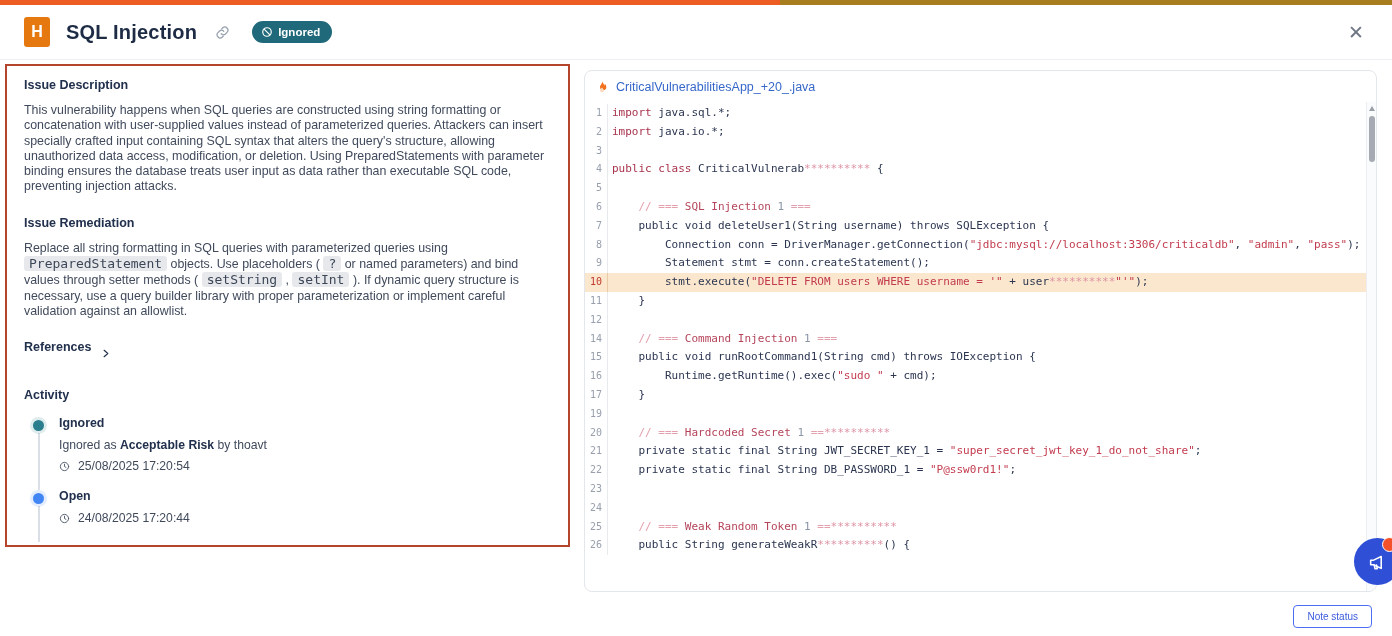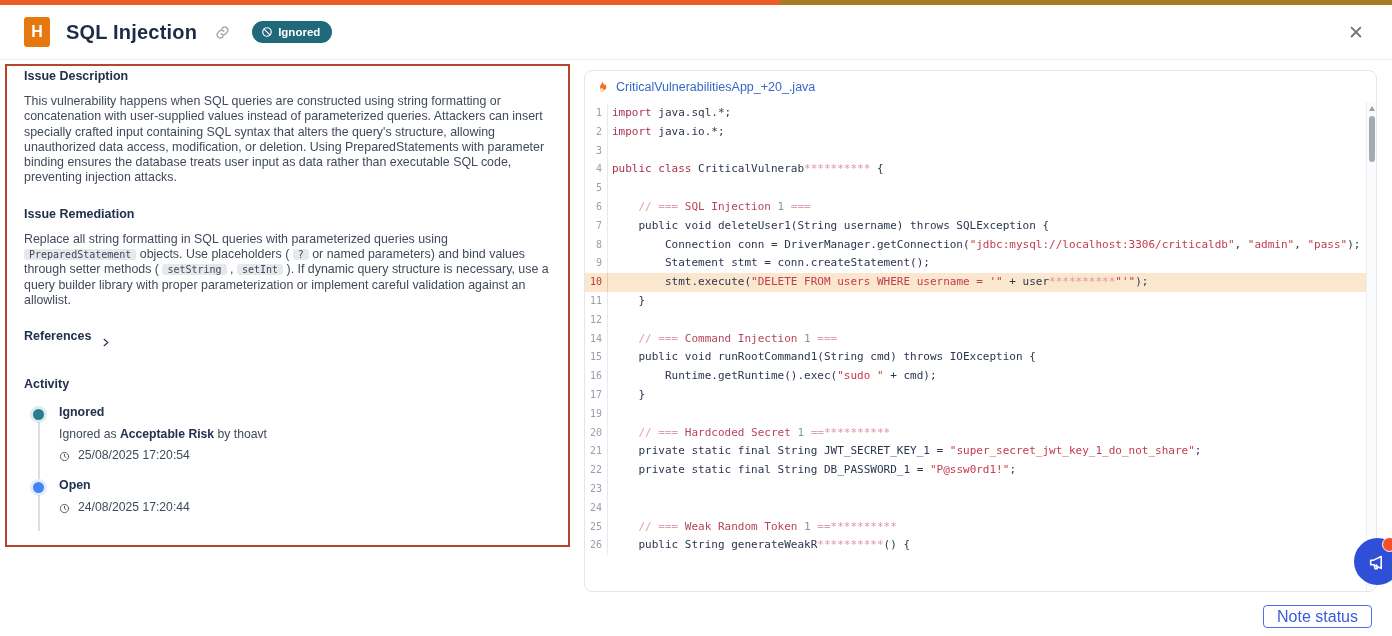--- a/index.html
+++ b/index.html
@@ -28,7 +28,7 @@
 
   
   .left-panel { position:absolute; left:5px; top:64px; width:565px; height:483px;
-    border:2px solid #b5442c; background:#fff; padding:3px 17px 10px 17px; overflow:hidden; }
+    border:2px solid #b5442c; background:#fff; padding:12px 17px 10px 17px; overflow:hidden; }
   .section-h { font-size:12.5px; font-weight:700; color:#21304d; margin-bottom:11px; }
   .body-text { font-size:12.4px; color:#404a5c; line-height:15.3px; margin-bottom:21px; }
   .code-chip { font-family:"DejaVu Sans Mono", monospace; font-size:10px;

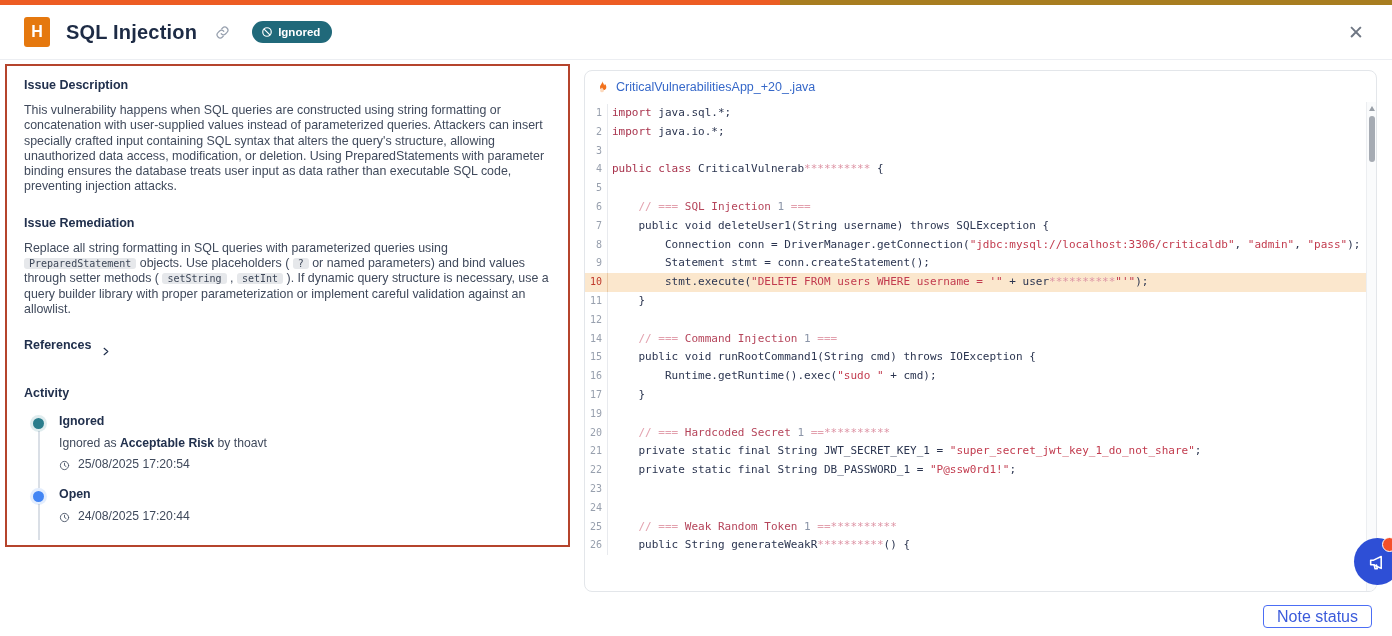--- a/index.html
+++ b/index.html
@@ -31,7 +31,7 @@
     border:2px solid #b5442c; background:#fff; padding:12px 17px 10px 17px; overflow:hidden; }
   .section-h { font-size:12.5px; font-weight:700; color:#21304d; margin-bottom:11px; }
   .body-text { font-size:12.4px; color:#404a5c; line-height:15.3px; margin-bottom:21px; }
-  .code-chip { font-family:"DejaVu Sans Mono", monospace; font-size:10px;
+  .code-chip { font-family:"DejaVu Sans Mono", monospace; font-size:13px;
     background:#e6e8eb; color:#3d4758; border-radius:3px; padding:0 5px; }
   .refs-row { display:flex; align-items:center; gap:9px; margin:1px 0 21px; cursor:pointer; }
   .refs-row .section-h { margin-bottom:13px; }

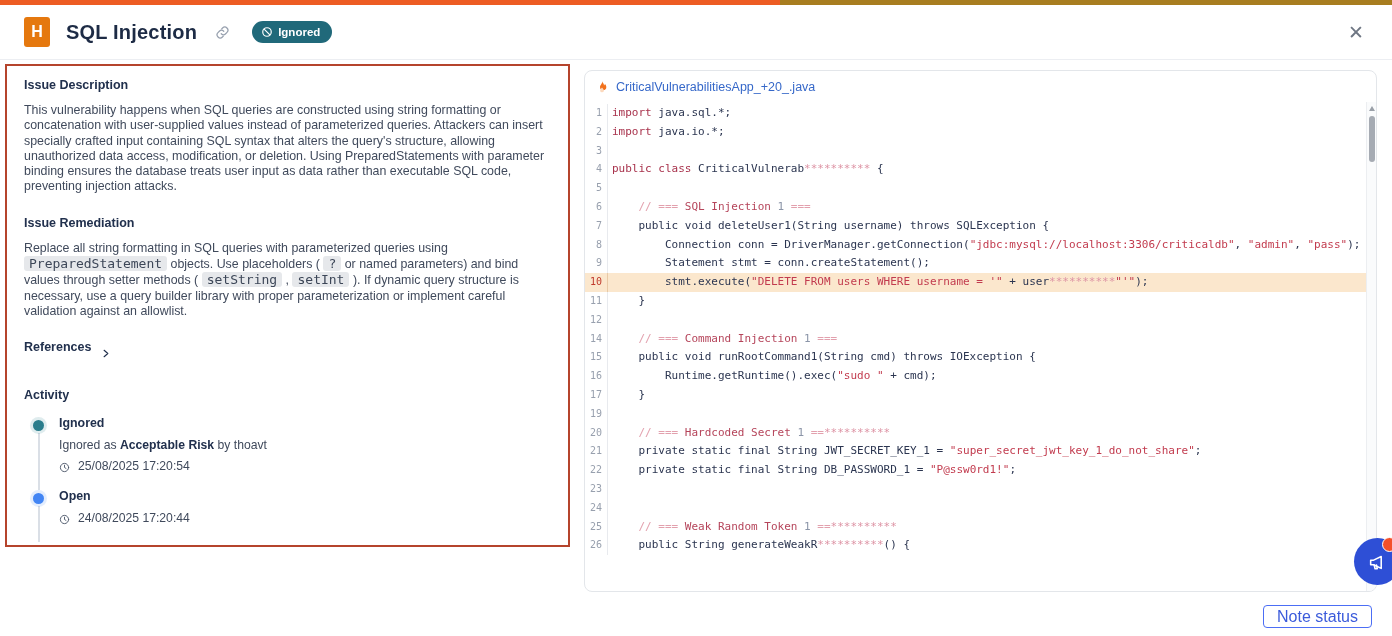--- a/index.html
+++ b/index.html
@@ -47,7 +47,7 @@
   .act-line  { font-size:12.2px; color:#404a5c; margin-bottom:7px; }
   .act-line b { color:#21304d; }
   .redact { display:inline-block; width:36px; height:11px; background:#b6bcc6; vertical-align:-1px; }
-  .act-time { font-size:12.2px; color:#404a5c; display:flex; align-items:flex-end; gap:8px; margin-bottom:7px; }
+  .act-time { font-size:12.2px; color:#404a5c; display:flex; align-items:center; gap:8px; margin-bottom:7px; }
 
   
   .code-panel { position:absolute; left:584px; top:70px; width:793px; height:522px;

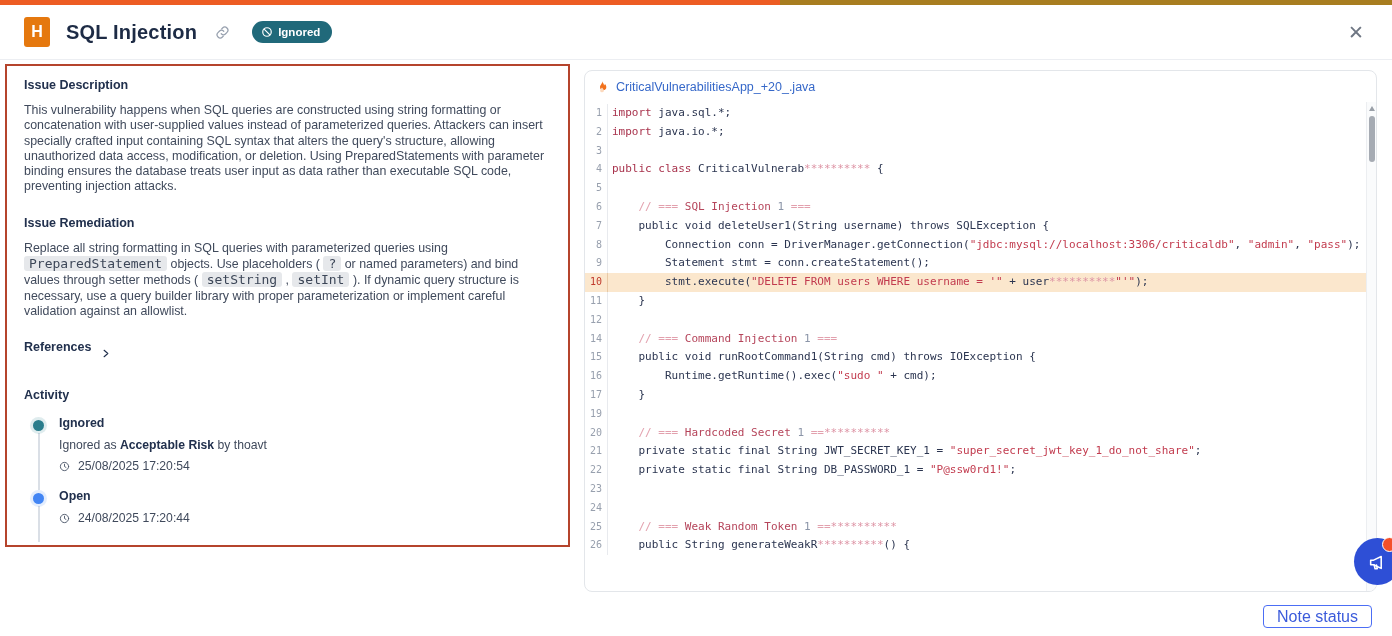--- a/index.html
+++ b/index.html
@@ -78,7 +78,7 @@
   
   .note-btn { position:absolute; right:20px; bottom:8px; height:23px; padding:0 13px;
     border:1px solid #4c6ef5; color:#3b5bdb; background:#fff; border-radius:4px;
-    font-size:16px; font-family:"Liberation Sans", sans-serif; cursor:pointer; }
+    font-size:10px; font-family:"Liberation Sans", sans-serif; cursor:pointer; }
 
   
   .fab { position:absolute; left:1354px; top:538px; width:47px; height:47px;

